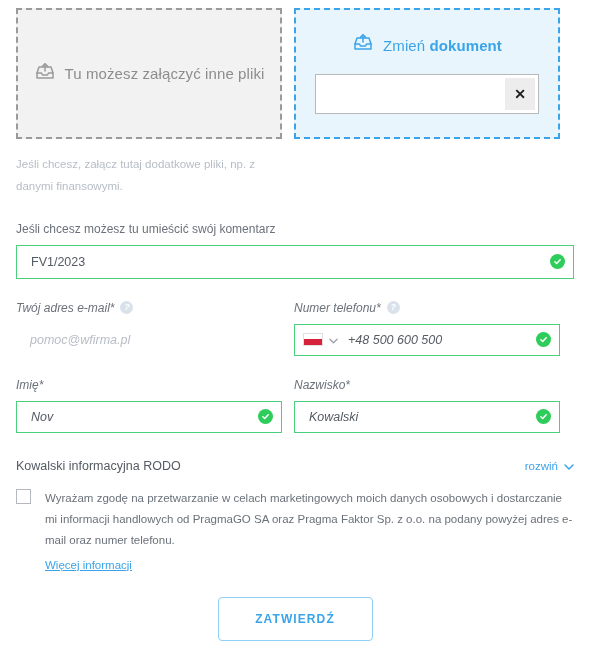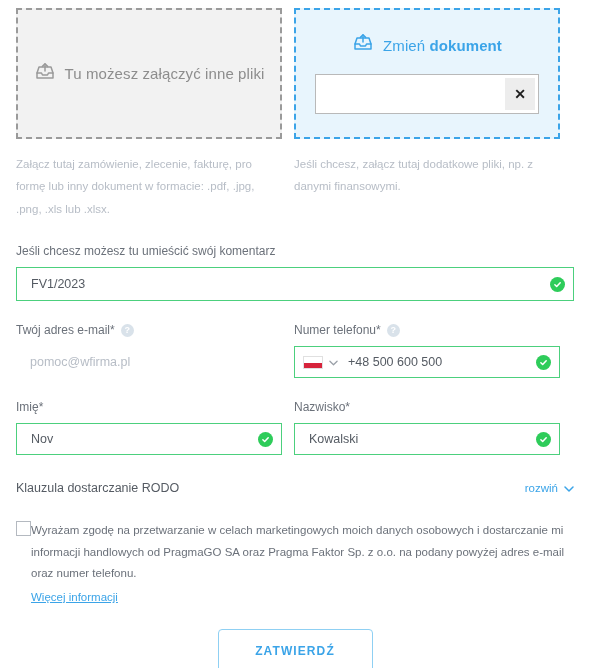--- a/index.html
+++ b/index.html
@@ -300,7 +300,6 @@
   </div>
 
   <div class="help-row">
-    <div class="help-text">Załącz tutaj zamówienie, zlecenie, fakturę, pro formę lub inny dokument w formacie: .pdf, .jpg, .png, .xls lub .xlsx.</div>
     <div class="help-text">Jeśli chcesz, załącz tutaj dodatkowe pliki, np. z danymi finansowymi.</div>
   </div>
 

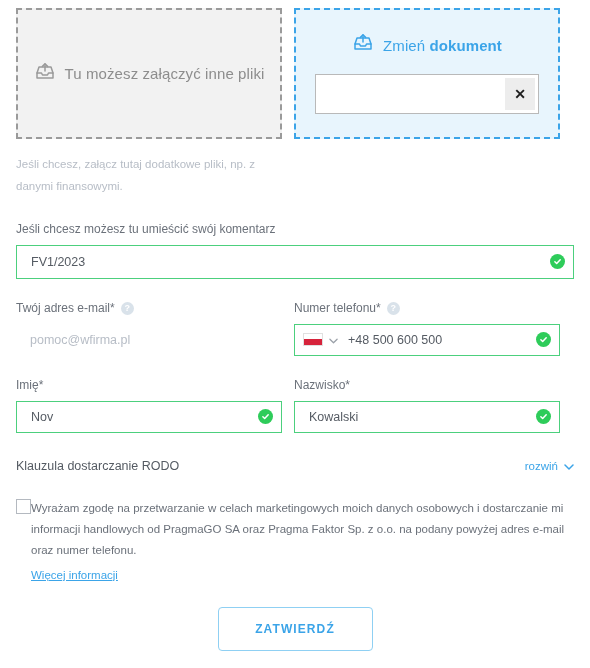--- a/index.html
+++ b/index.html
@@ -112,7 +112,7 @@
     color: #6b717a;
     margin-bottom: 9px;
     display: flex;
-    align-items: flex-end;
+    align-items: center;
     gap: 6px;
   }
 

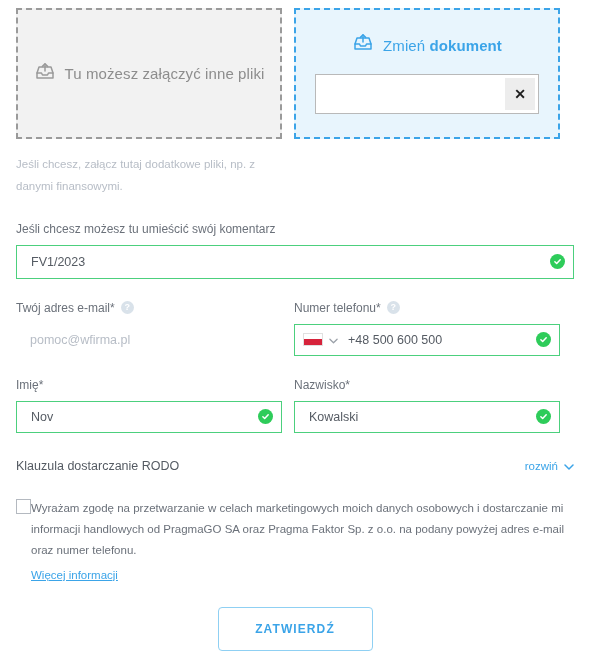--- a/index.html
+++ b/index.html
@@ -158,6 +158,7 @@
   .two-col {
     display: flex;
     gap: 12px;
+    font-style: italic;
   }
   .col { width: 266px; flex: 0 0 266px; }
 

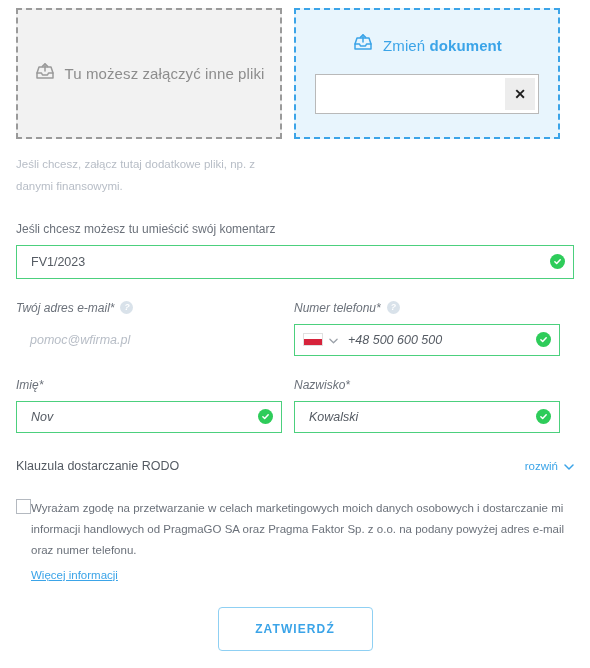--- a/index.html
+++ b/index.html
@@ -381,7 +381,7 @@
 
   <div class="rodo">
     <div class="rodo-head">
-      <span class="rodo-title">Klauzula dostarczanie RODO</span>
+      <span class="rodo-title">Kowalski informacyjna RODO</span>
       <span class="rodo-toggle">
         <span>rozwiń</span>
         <span>

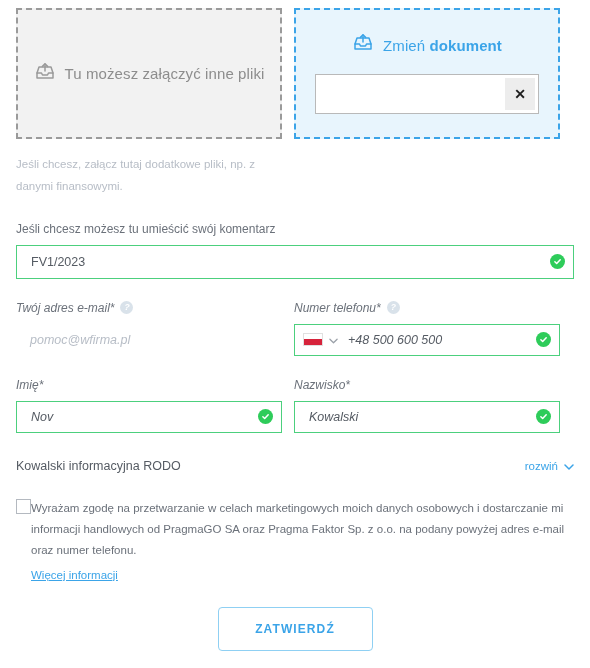--- a/index.html
+++ b/index.html
@@ -206,8 +206,8 @@
   }
   .consent {
     display: flex;
-    gap: 0;
-    margin-top: 25px;
+    gap: 14px;
+    margin-top: 15px;
     justify-content: flex-end;
   }
   .cb {

